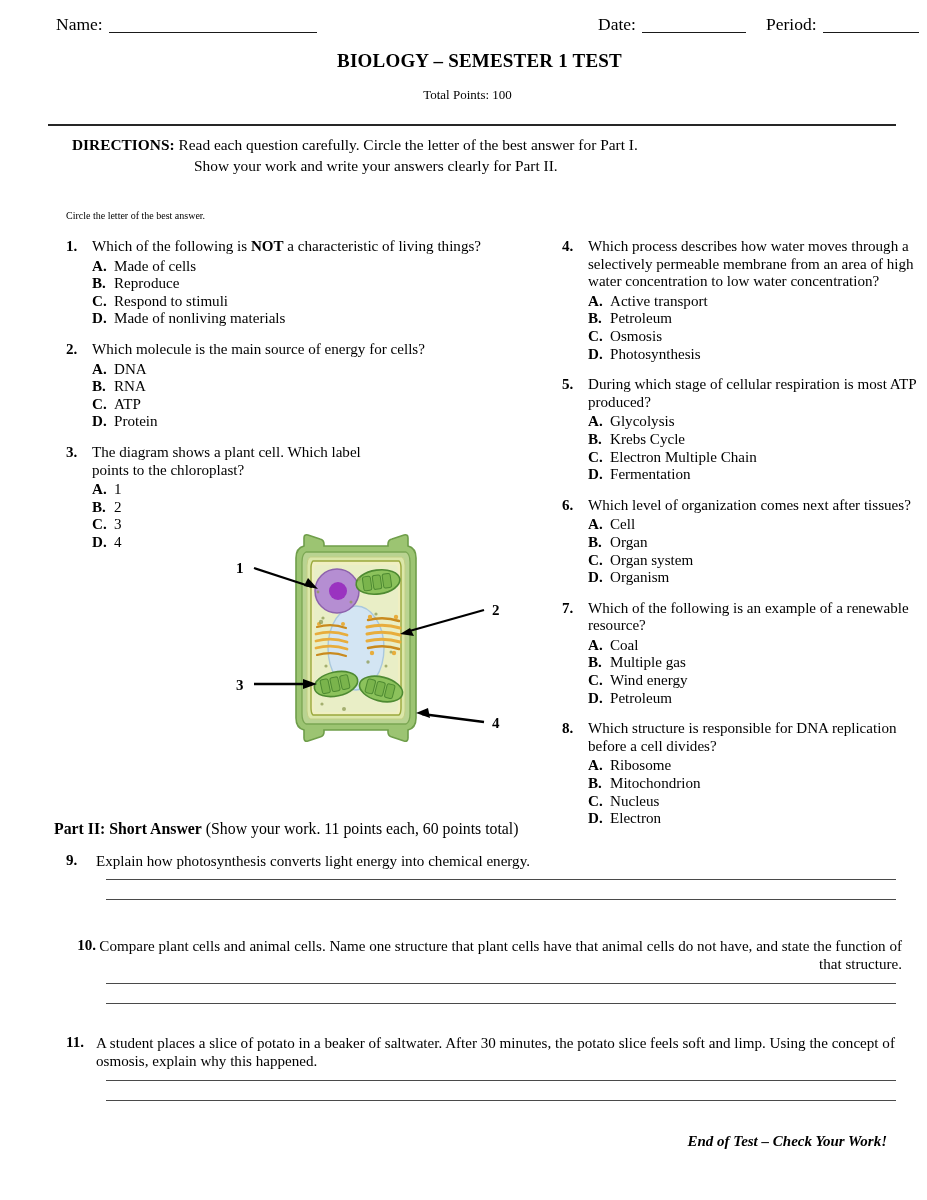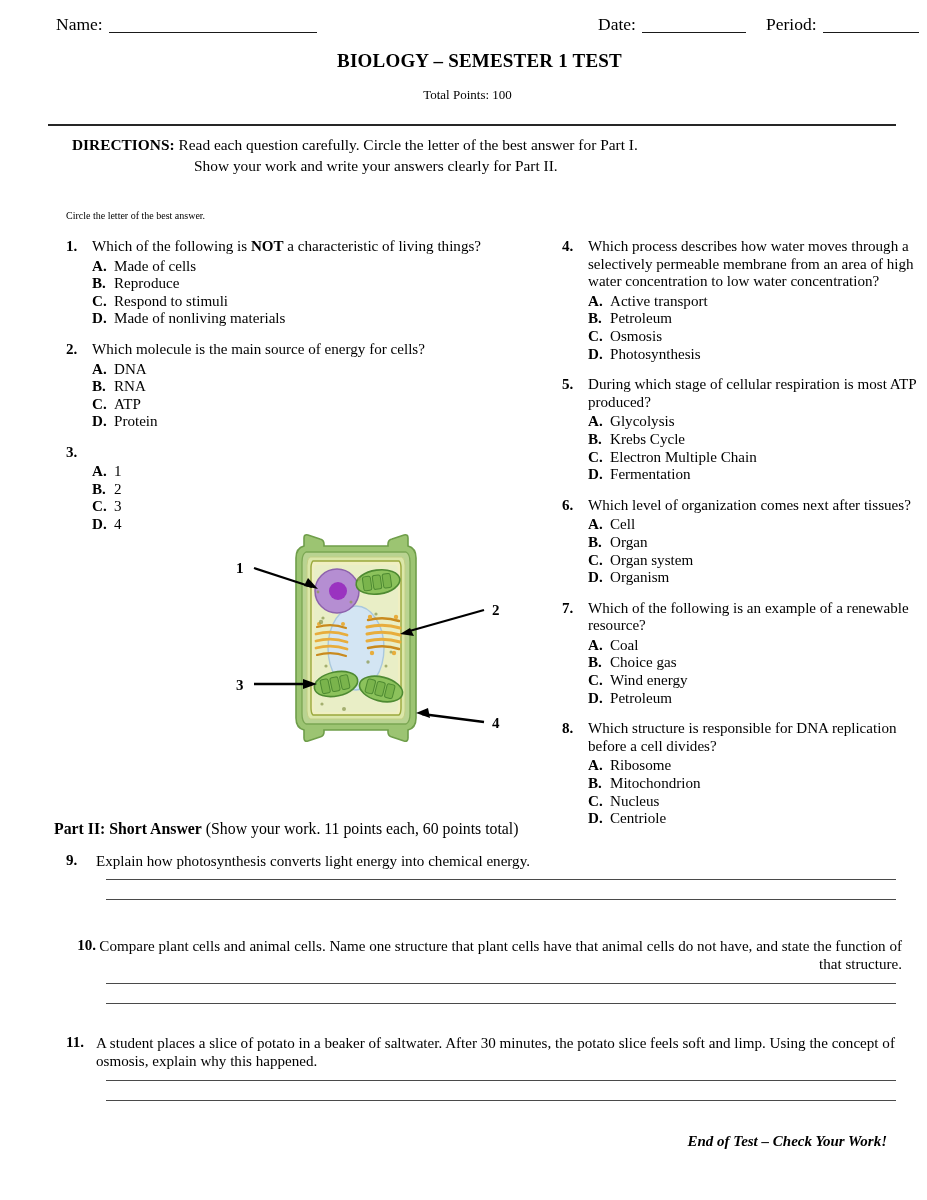--- a/index.html
+++ b/index.html
@@ -243,6 +243,7 @@
     <div class="question">
       <div class="q-row">
         <div class="q-num">3.</div>
+        <div class="q-stem" style="max-width:300px">The diagram shows a plant cell. Which label points to the chloroplast?</div>
       </div>
       <div class="choices">
         <div class="choice">

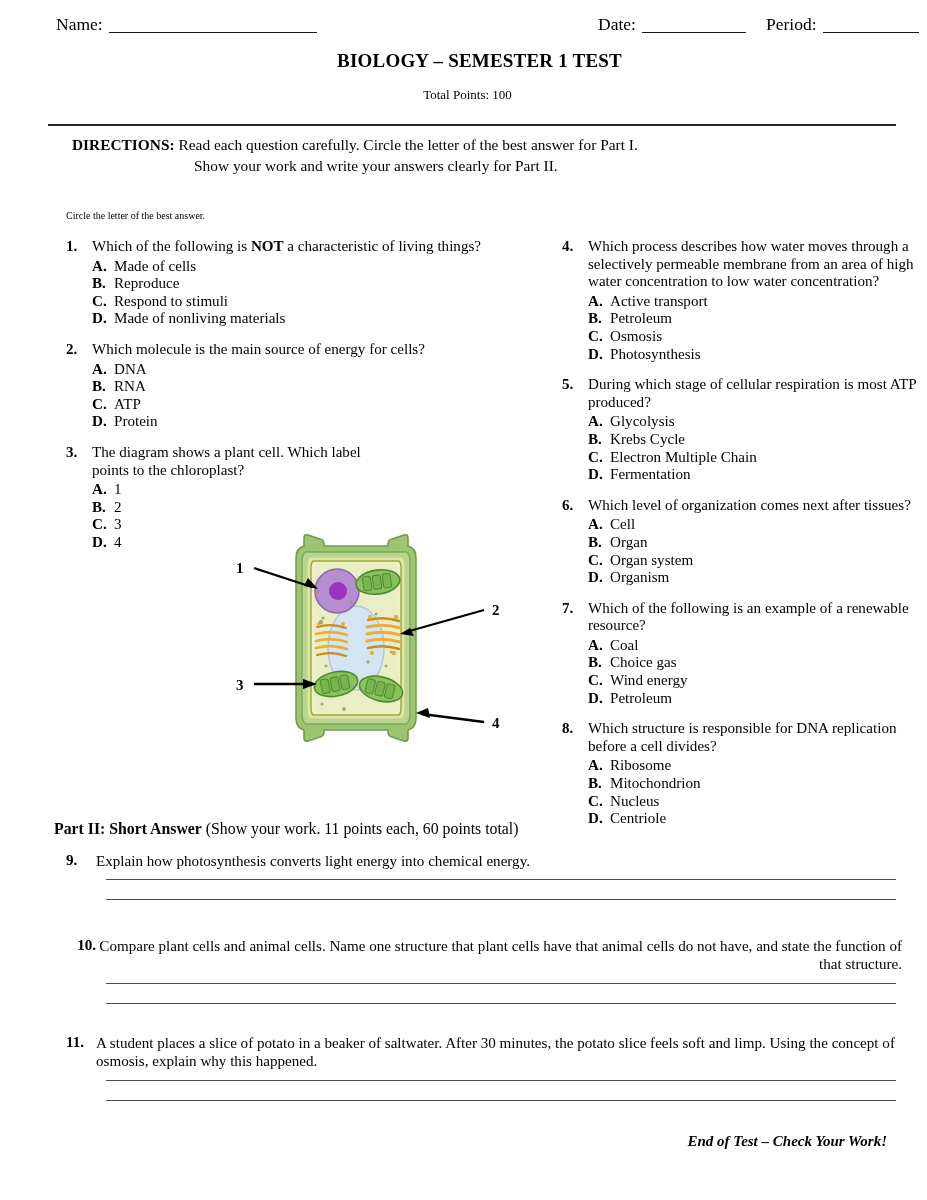--- a/index.html
+++ b/index.html
@@ -356,7 +356,7 @@
           </div>
         <div class="choice">
             <span class="ch-letter">B.</span>
-            <span class="ch-text">Choice gas</span>
+            <span class="ch-text">Multiple gas</span>
           </div>
         <div class="choice">
             <span class="ch-letter">C.</span>

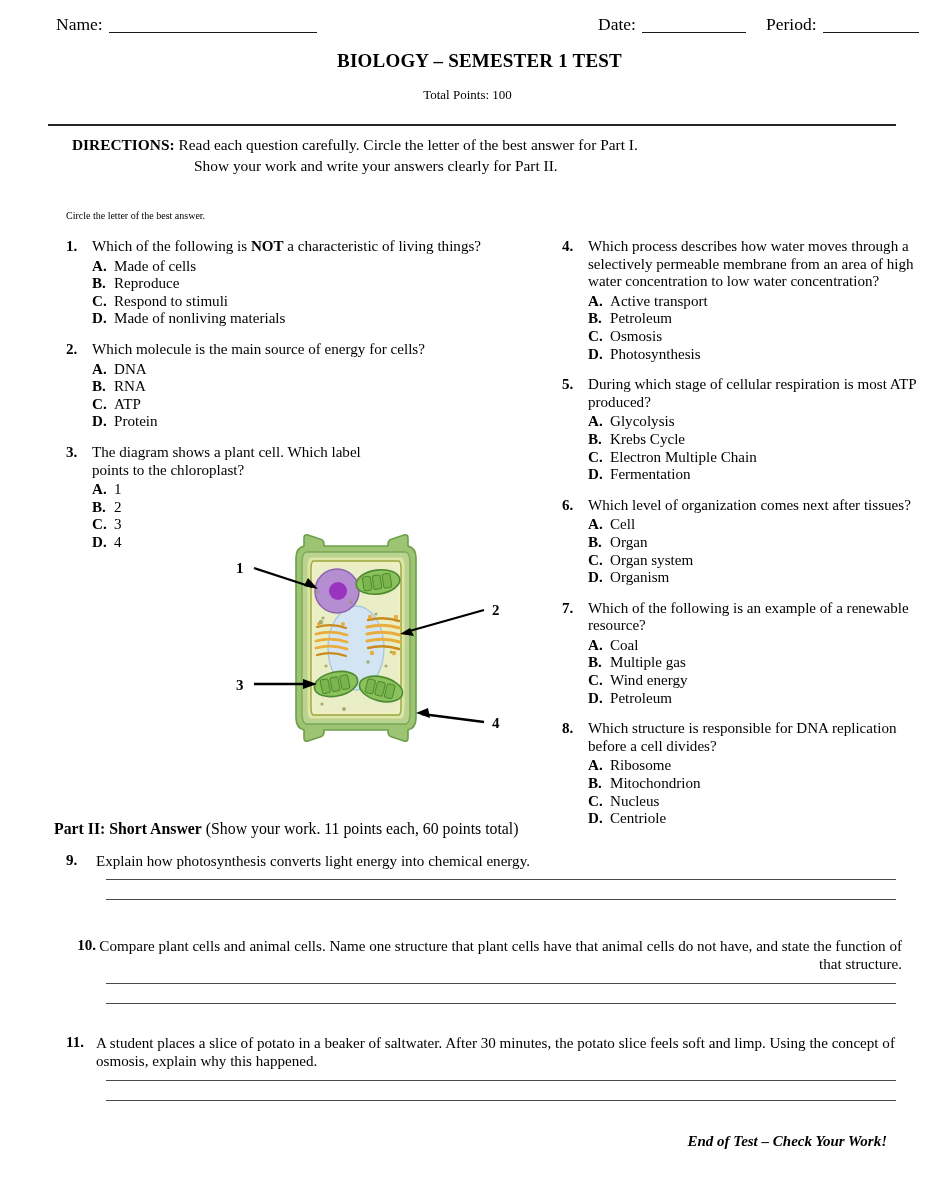--- a/index.html
+++ b/index.html
@@ -389,7 +389,7 @@
           </div>
         <div class="choice">
             <span class="ch-letter">D.</span>
-            <span class="ch-text">Centriole</span>
+            <span class="ch-text">Electron</span>
           </div>
       </div>
     </div>

